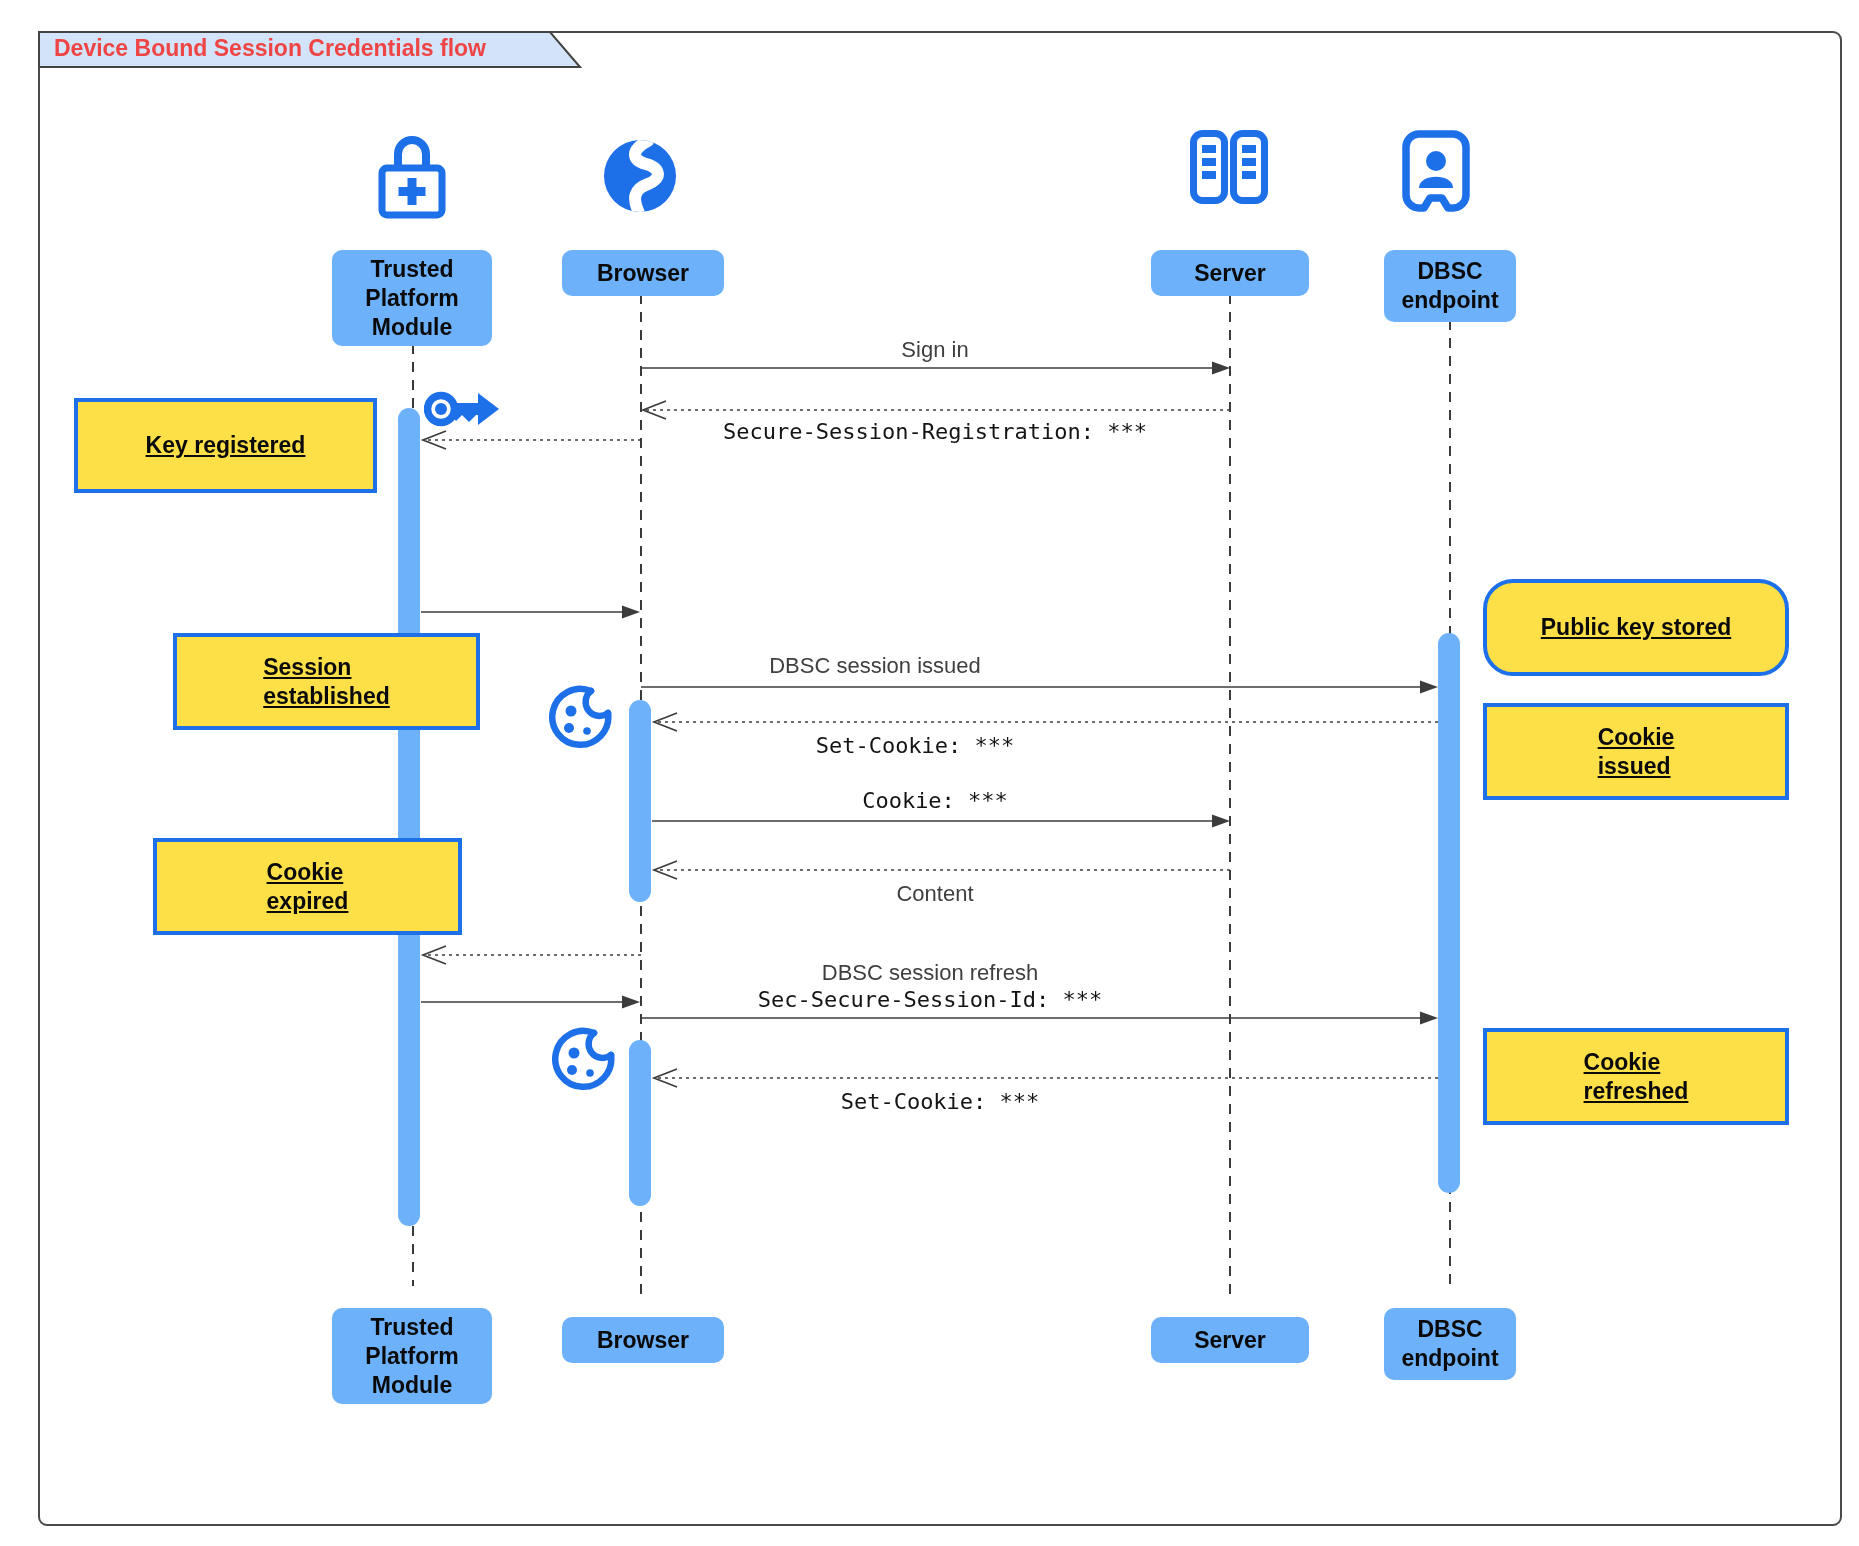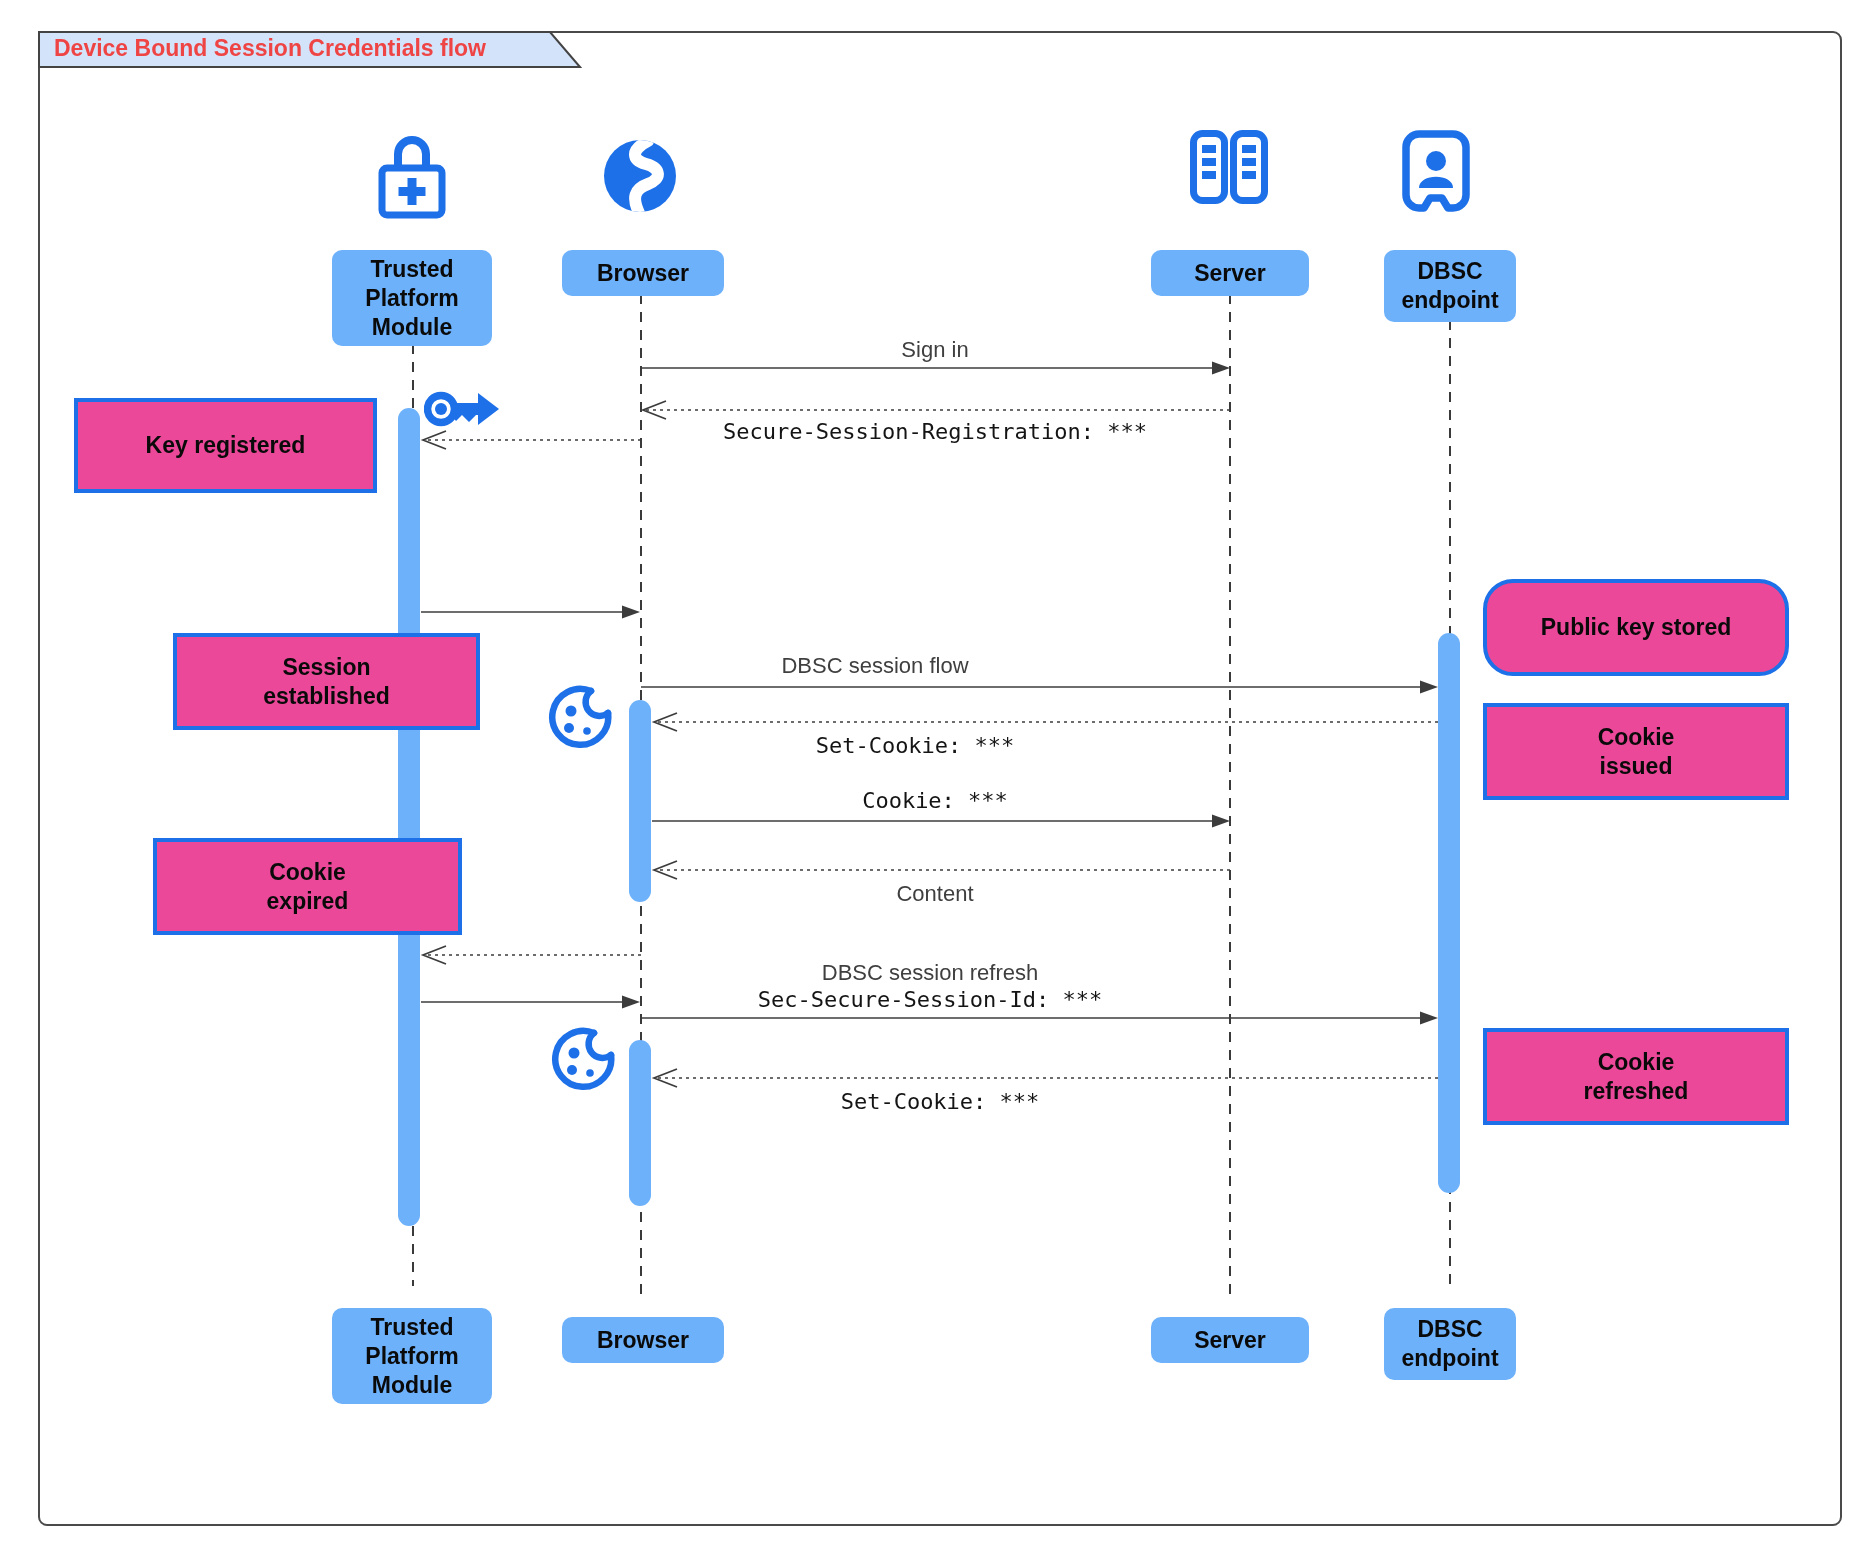--- a/index.html
+++ b/index.html
@@ -23,10 +23,10 @@
     text-align:center; white-space:pre-line;margin-top:20px;
   }
   .note{
-    position:absolute; background:#ec4899; border:4px solid #1d70e8;
+    position:absolute; background:#fde047; border:4px solid #1d70e8;
     display:flex; align-items:center; justify-content:center;
     font-weight:bold; font-size:23px; line-height:29px; color:#0a0a0a;
-    text-align:center; white-space:pre-line; box-sizing:border-box;
+    white-space:pre-line; box-sizing:border-box;text-decoration:underline;
   }
   .bar{
     position:absolute; width:22px; background:#6db1fb; border-radius:11px;

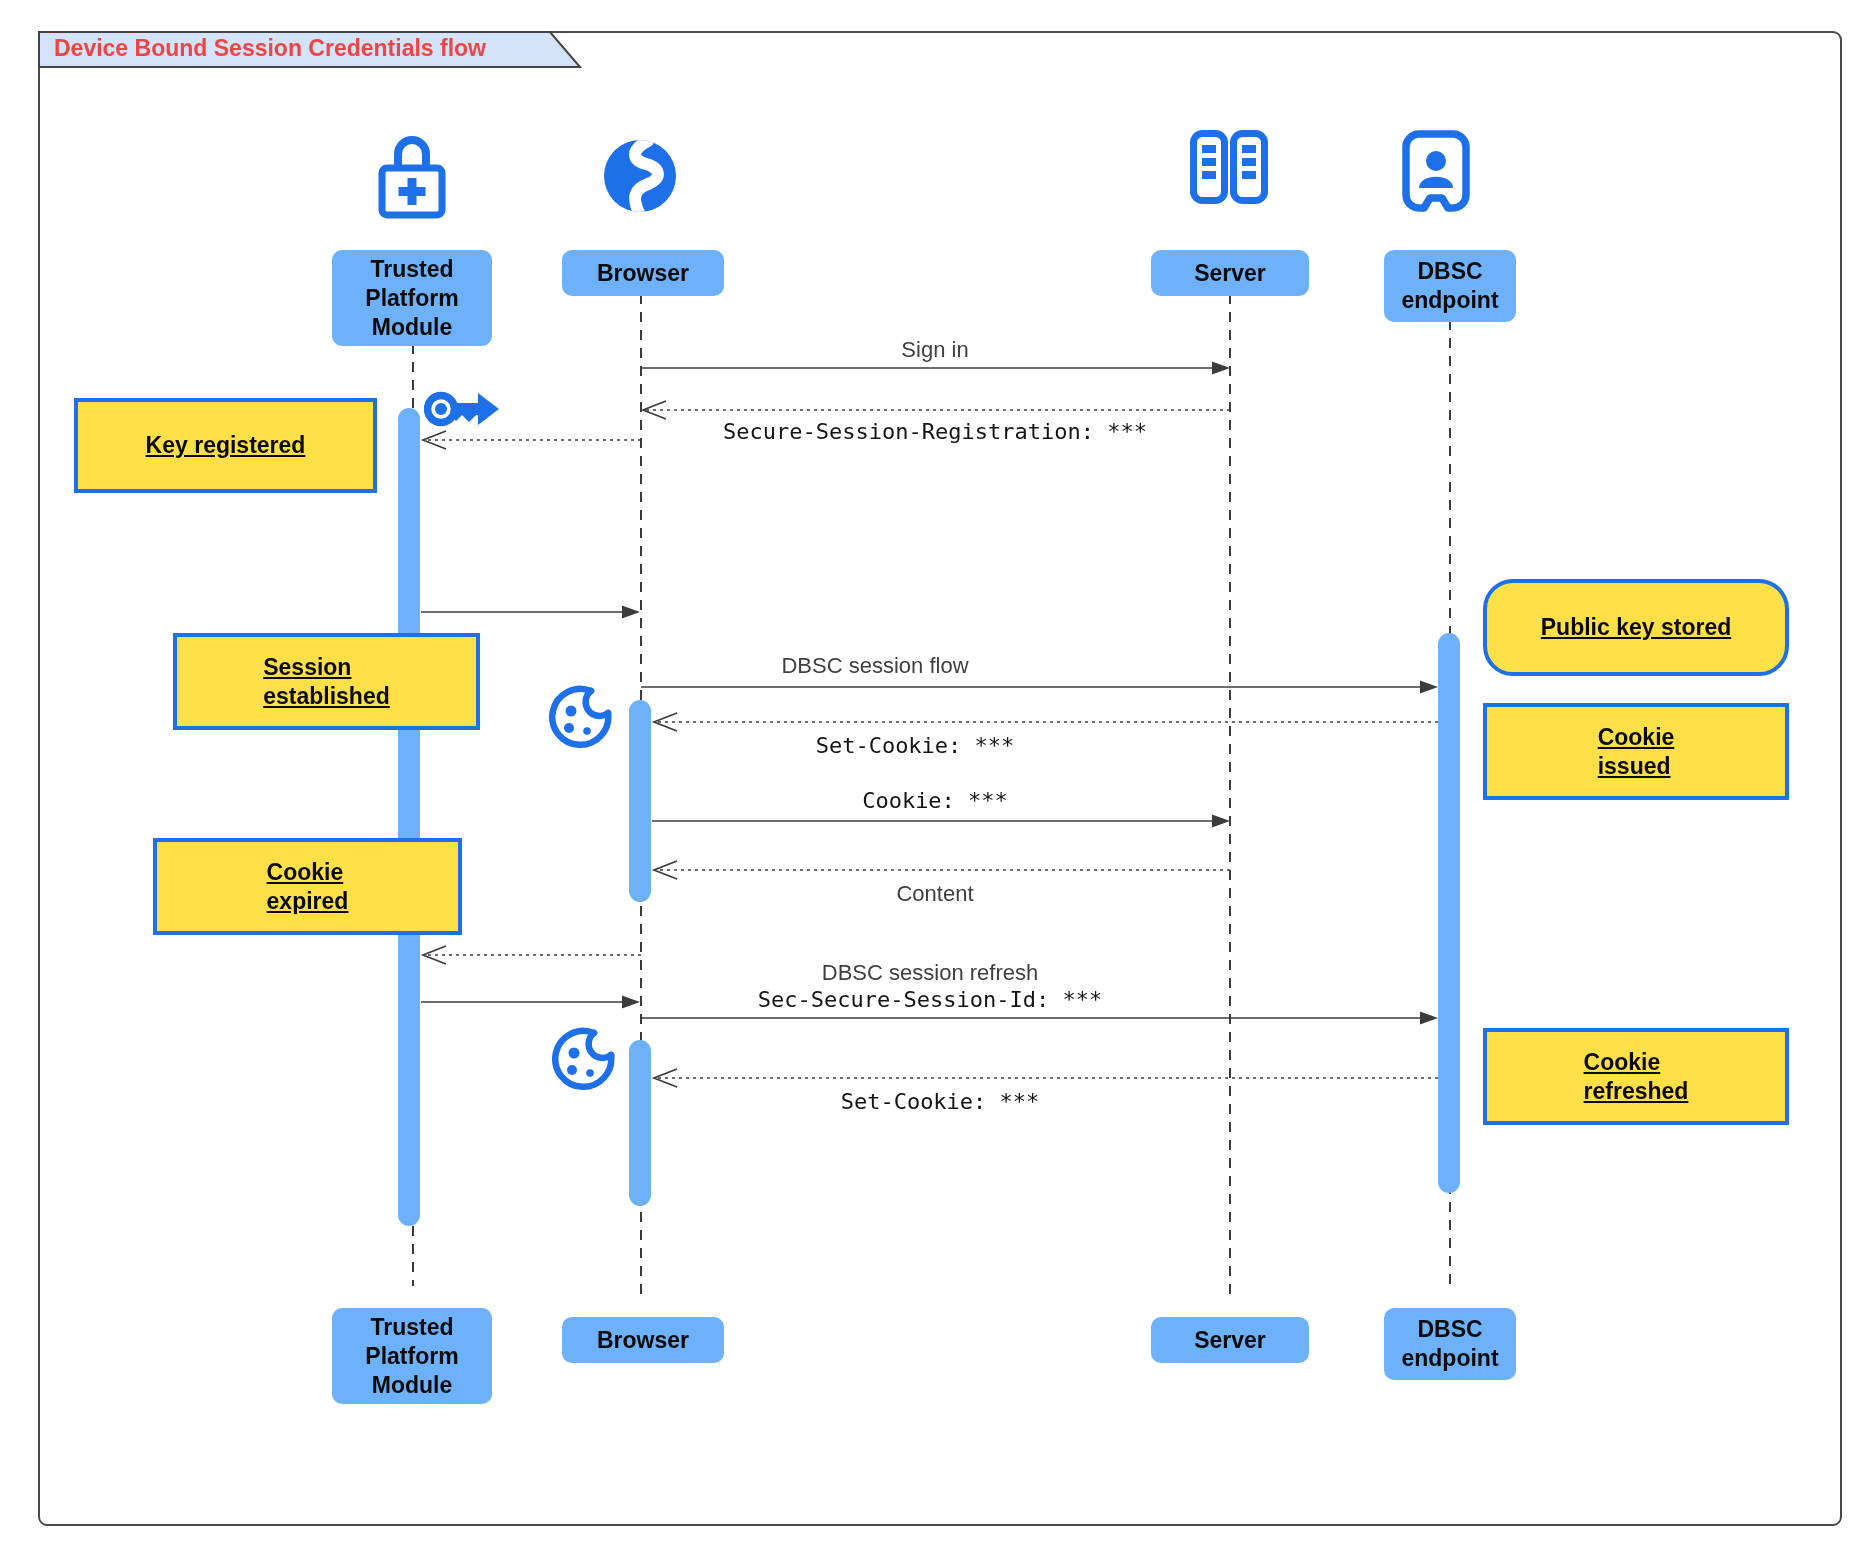--- a/index.html
+++ b/index.html
@@ -218,7 +218,7 @@
 
   <div class="mlabel" style="left:935px; top:337px;">Sign in</div>
   <div class="mlabel mono" style="left:935px; top:419px;">Secure-Session-Registration: ***</div>
-  <div class="mlabel" style="left:875px; top:653px;">DBSC session flow</div>
+  <div class="mlabel" style="left:875px; top:653px;">DBSC session issued</div>
   <div class="mlabel mono" style="left:915px; top:733px;">Set-Cookie: ***</div>
   <div class="mlabel mono" style="left:935px; top:788px;">Cookie: ***</div>
   <div class="mlabel" style="left:935px; top:881px;">Content</div>

